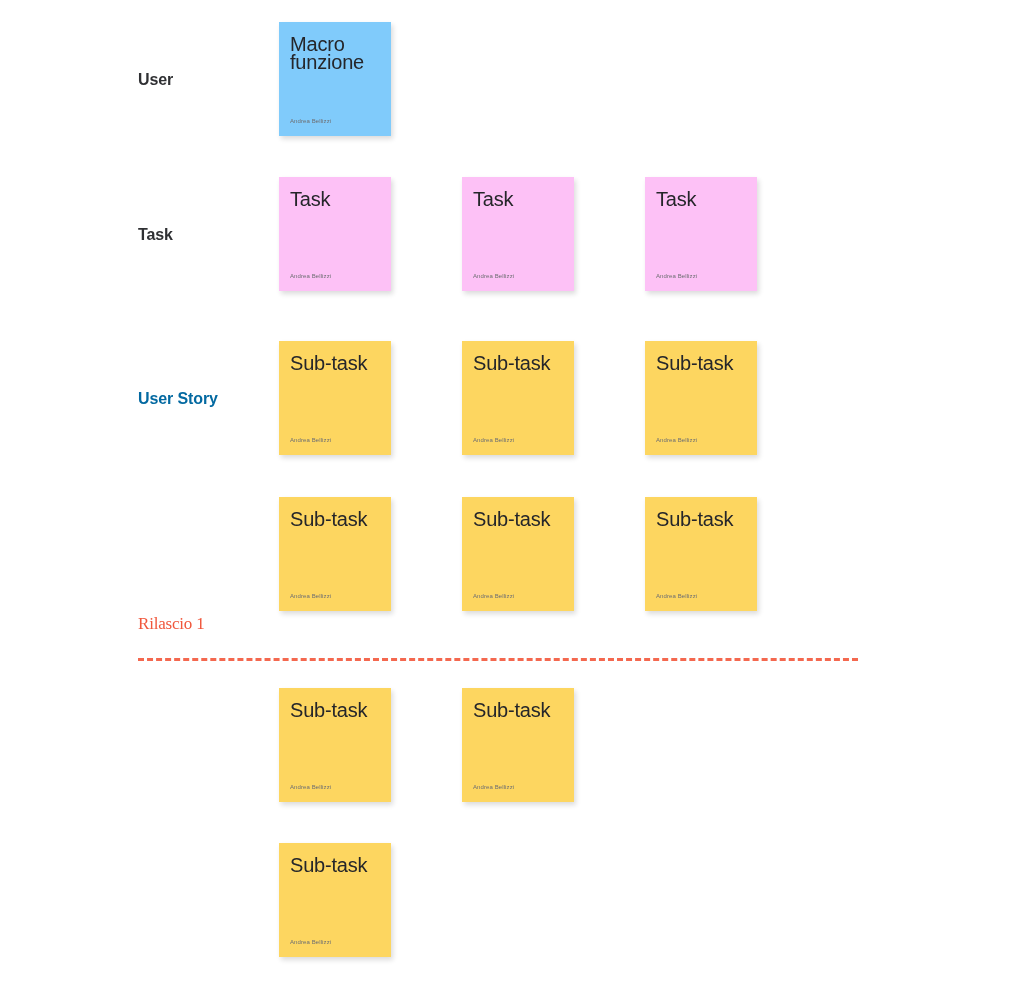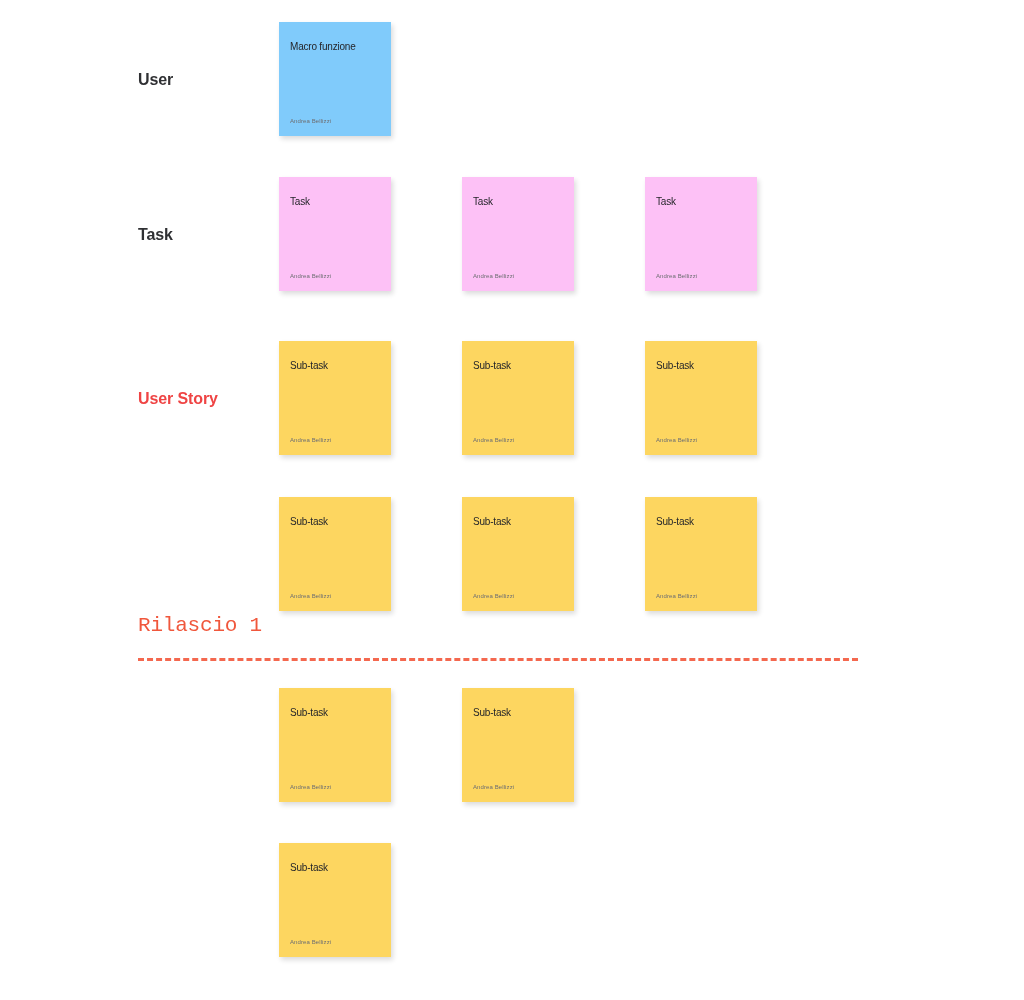--- a/index.html
+++ b/index.html
@@ -61,9 +61,9 @@
   }
   .note-title {
     font-family: "Liberation Sans", sans-serif;
-    font-size: 10px;
+    font-size: 20px;
     font-weight: normal;
-    line-height: 24px;
+    line-height: 18px;
     color: #25262a;
     letter-spacing: -0.2px;
     word-wrap: break-word;

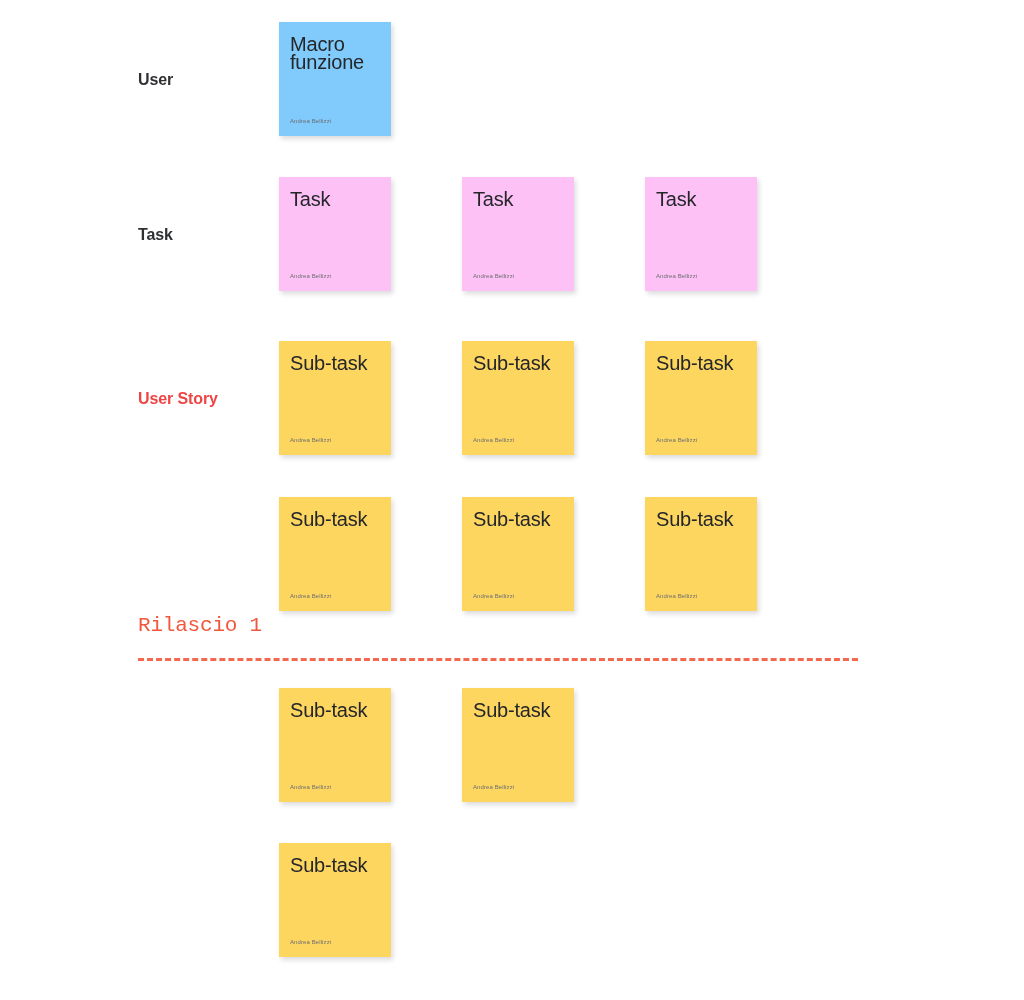--- a/index.html
+++ b/index.html
@@ -86,7 +86,7 @@
 <div id="board" style="background: rgb(255, 255, 255); width: 1024px; height: 1000px;">
     <div class="row-label" style="left: 138px; top: 72px; color: rgb(47, 48, 51);">User</div>
     <div class="row-label" style="left: 138px; top: 227px; color: rgb(47, 48, 51);">Task</div>
-    <div class="row-label" style="left: 138px; top: 391px; color: #ef4444;">User Story</div>
+    <div class="row-label" style="left: 138px; top: 391px; color: #0369a1;">User Story</div>
     <div class="release-label" style="left: 138px; top: 615px; color: rgb(240, 87, 60);">Rilascio 1</div>
     <div class="release-divider" style="left: 138px; top: 658px; width: 720px; border-top-color: rgb(244, 104, 79);"></div>
     <div class="note" style="left: 279px; top: 22px; background: rgb(128, 203, 251);">

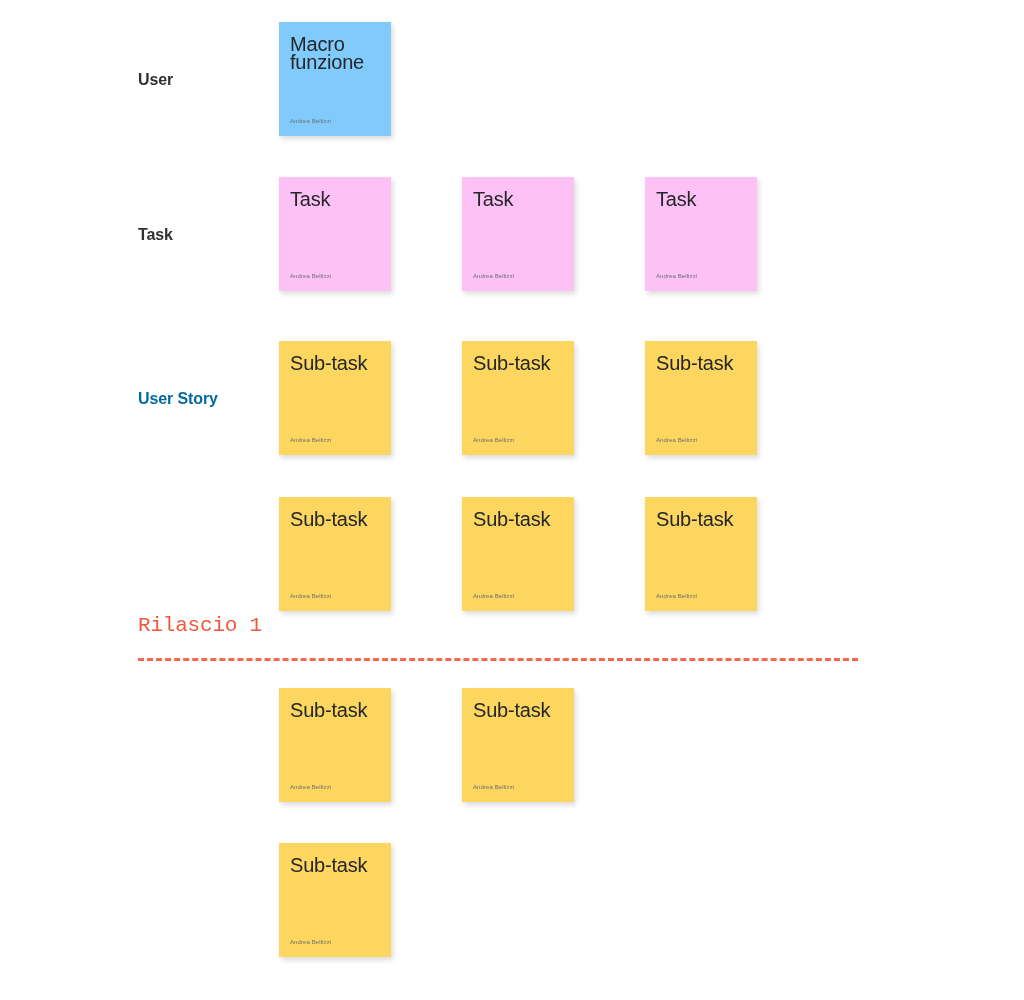--- a/index.html
+++ b/index.html
@@ -35,8 +35,8 @@
   
   .release-label {
     position: absolute;
-    font-family: Liberation Mono, monospace;
-    font-size: 21px;
+    font-family: Liberation Serif, serif;
+    font-size: 17px;
     font-weight: normal;
     color: #f0573c;
     white-space: nowrap;

